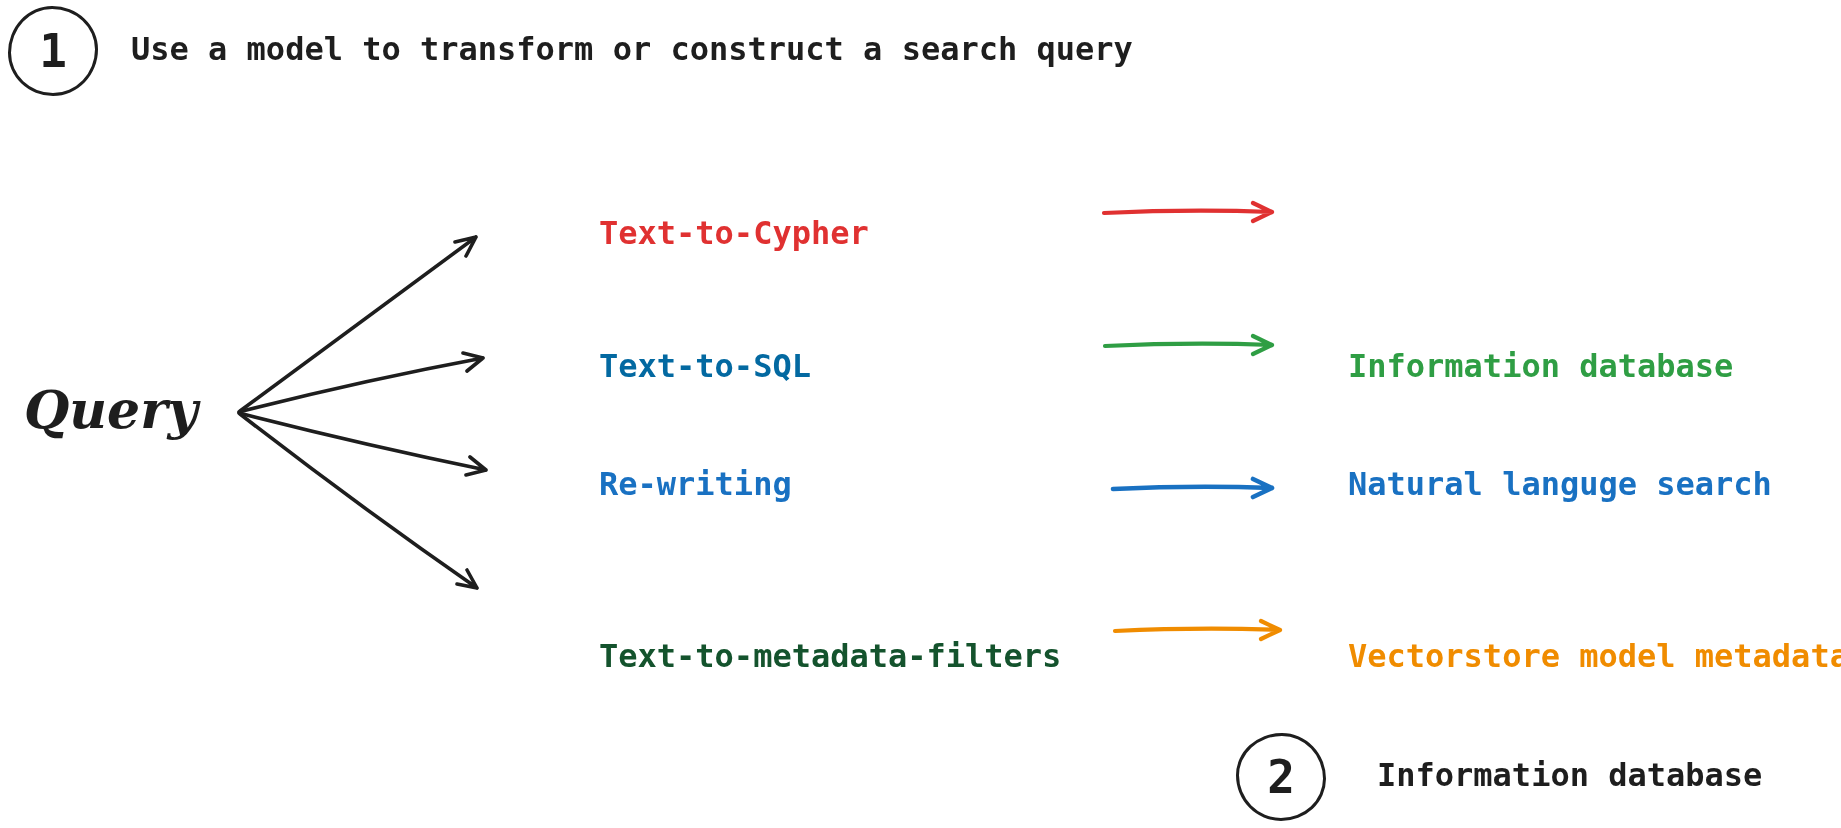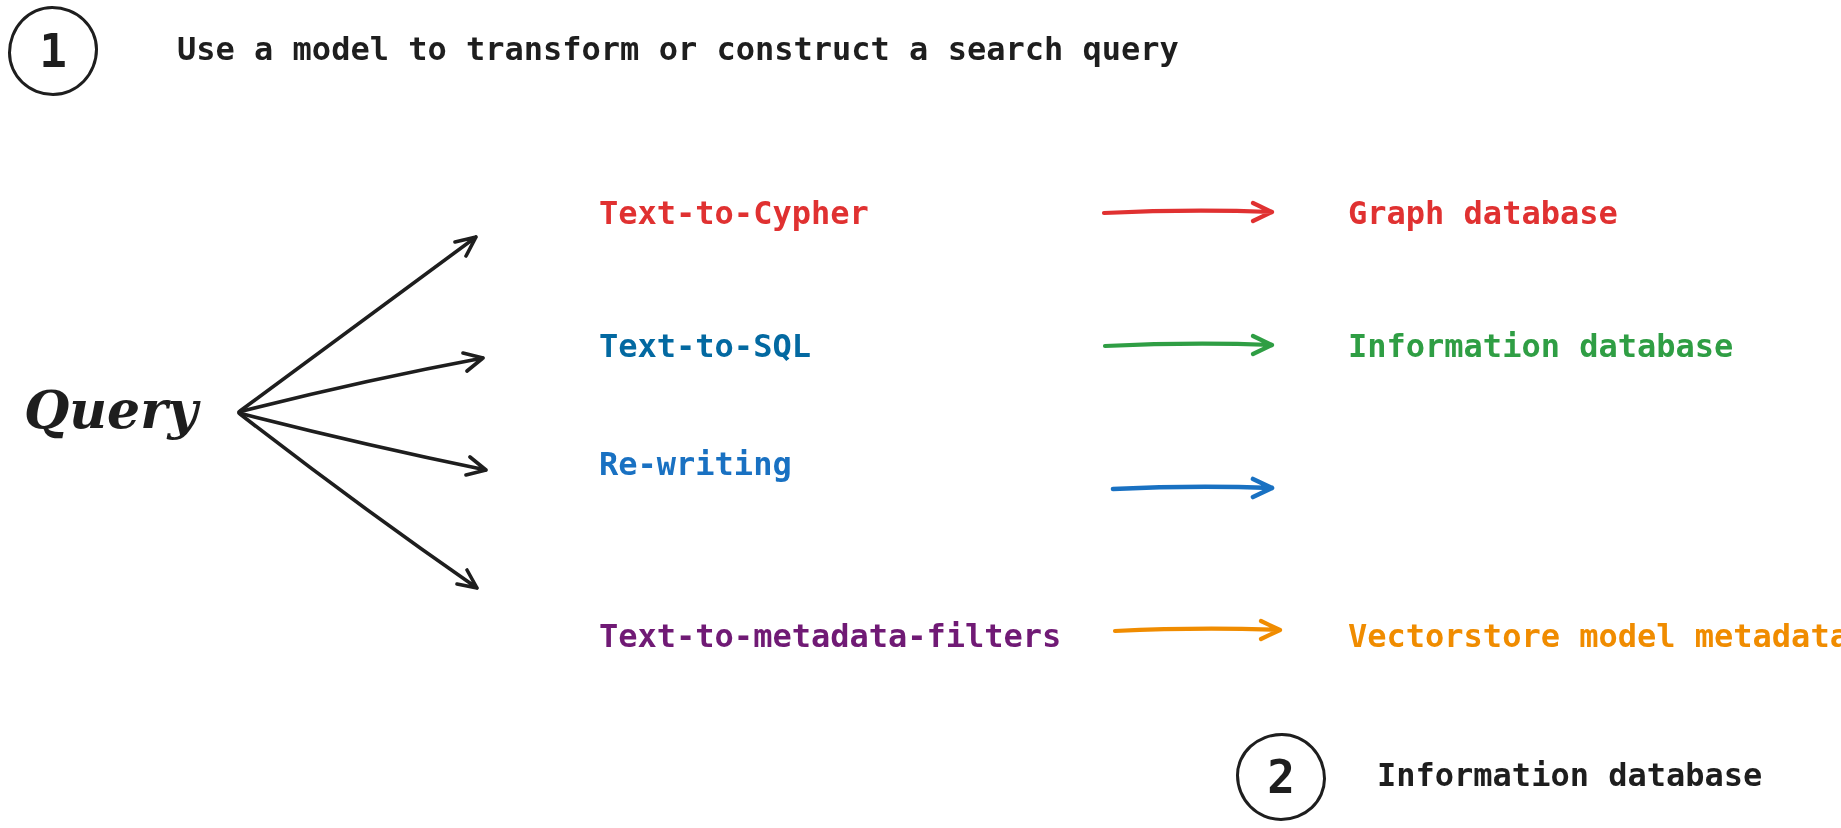--- a/index.html
+++ b/index.html
@@ -58,7 +58,7 @@
     white-space: nowrap;
     letter-spacing: 0px;
   }
-  .step-label-1 { left: 131px; top: 49px; margin-left: 46px; }
+  .step-label-1 { left: 131px; top: 49px; }
   .step-label-2 { left: 1377px; top: 775px; }
   .query-label {
     position: absolute;

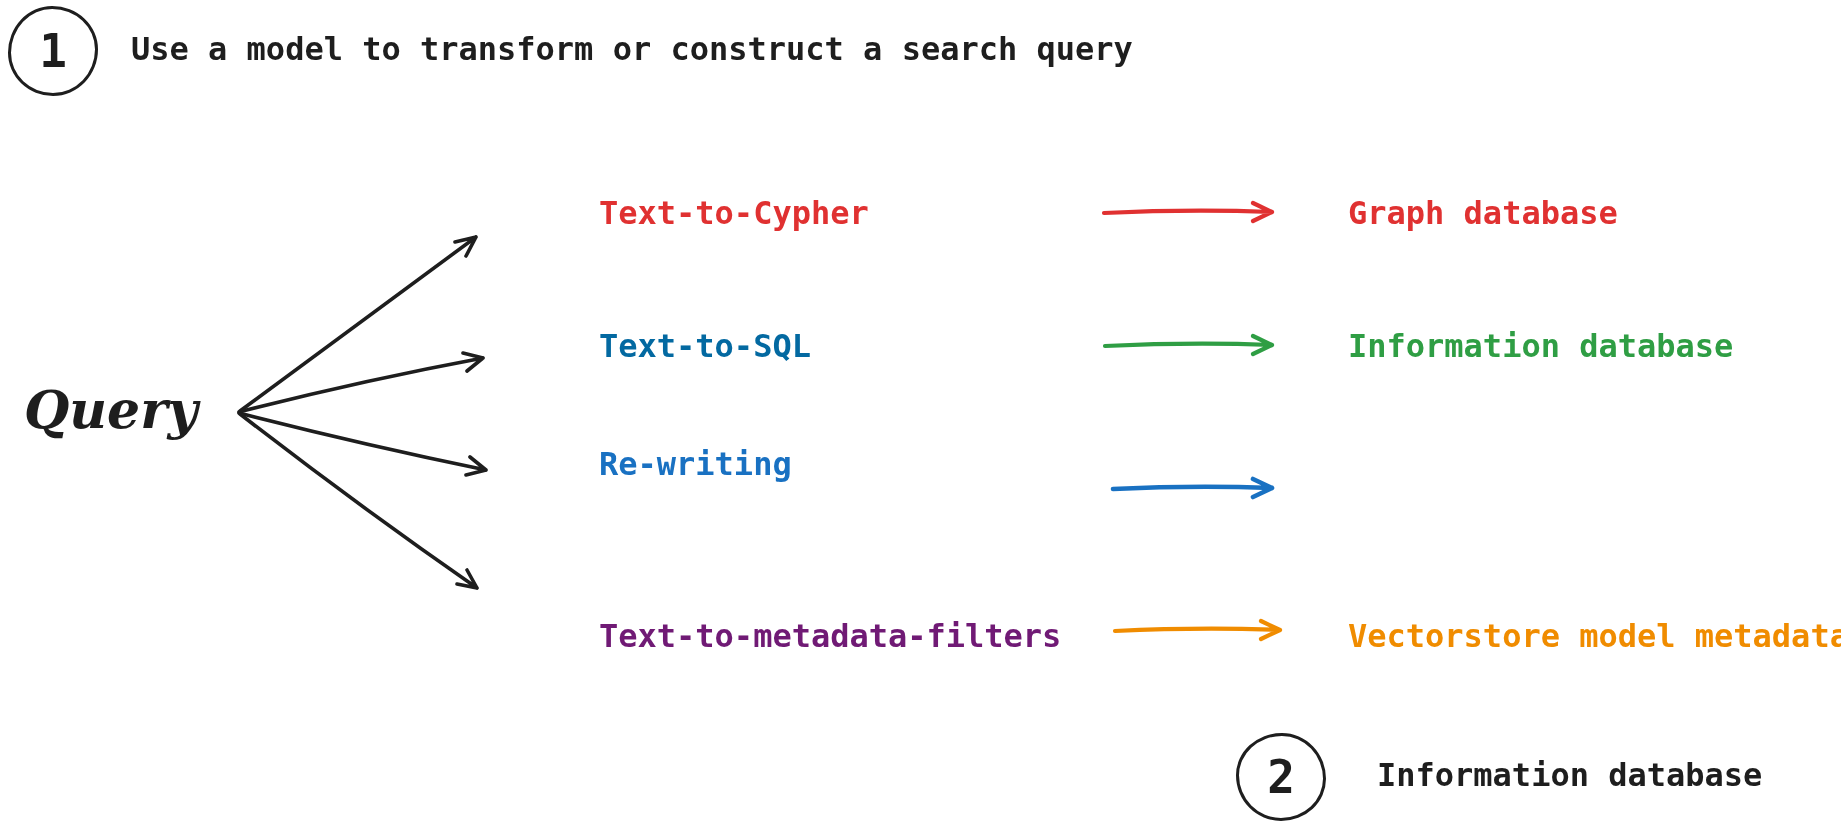--- a/index.html
+++ b/index.html
@@ -79,6 +79,7 @@
     font-size: 32px;
     white-space: nowrap;
     font-family: "DejaVu Sans Mono", monospace;
+    margin-top: 20px;
   }
   .method { left: 599px; }
   .target { left: 1348px; }

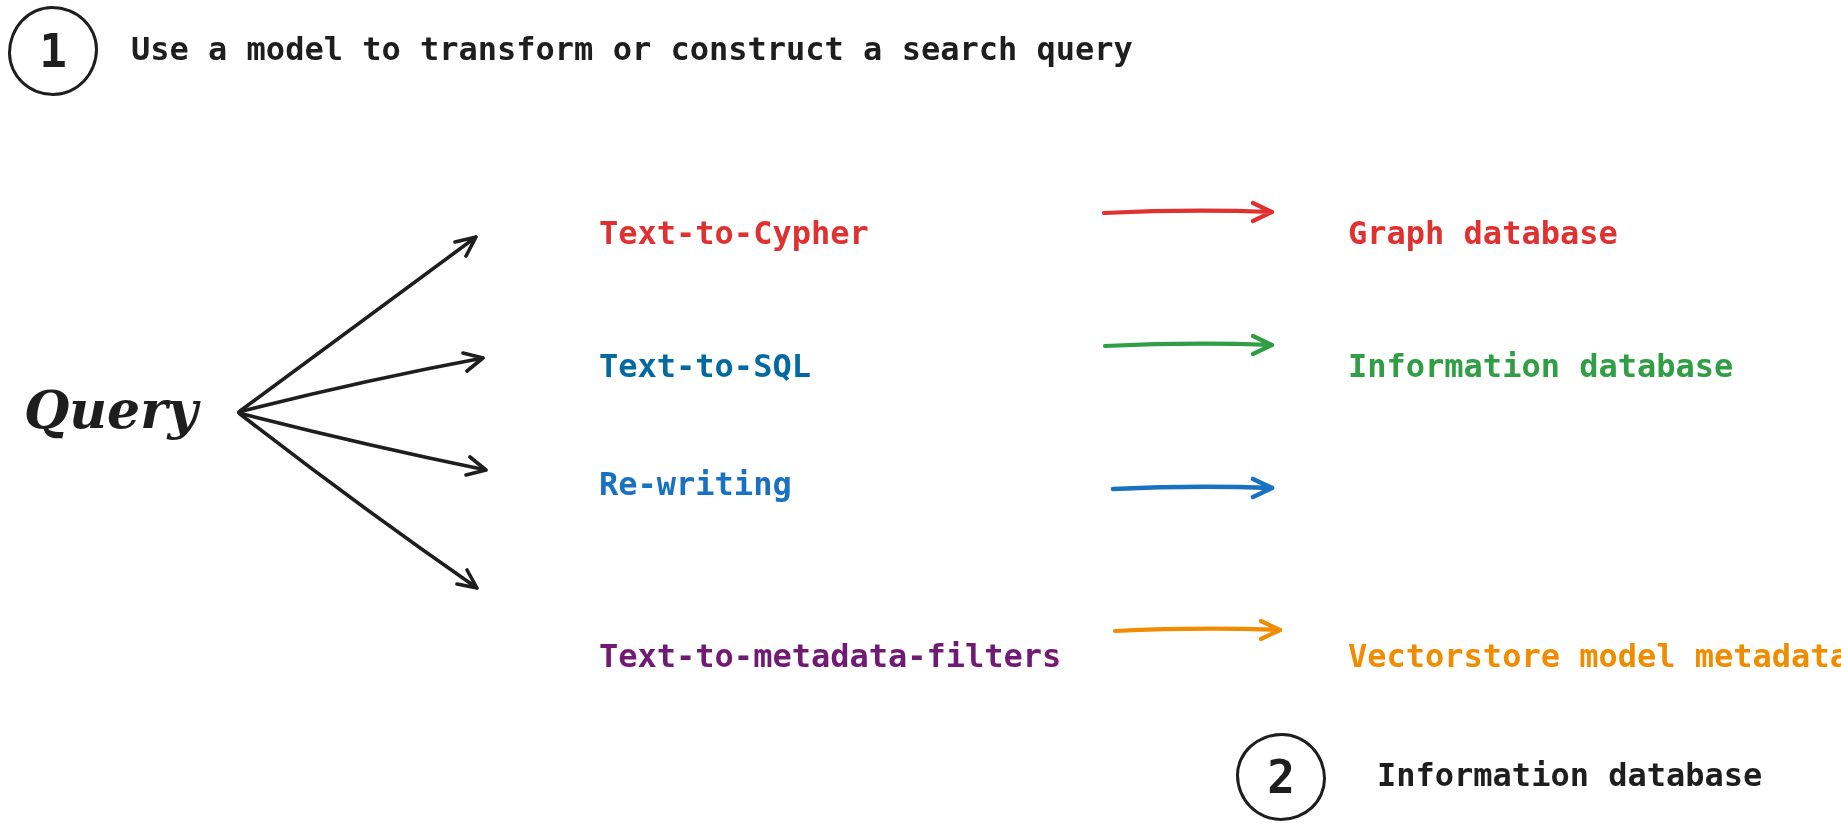--- a/index.html
+++ b/index.html
@@ -124,7 +124,6 @@
   <div class="query-label">Query</div>
 
   <div class="row-text method row-y-0" style="color:#e03131">Text-to-Cypher</div>
-  <div class="row-text target row-y-0" style="color:#e03131">Graph database</div>
 
   <div class="row-text method row-y-1" style="color:#0369a1">Text-to-SQL</div>
   <div class="row-text target row-y-1" style="color:#2f9e44">Information database</div>

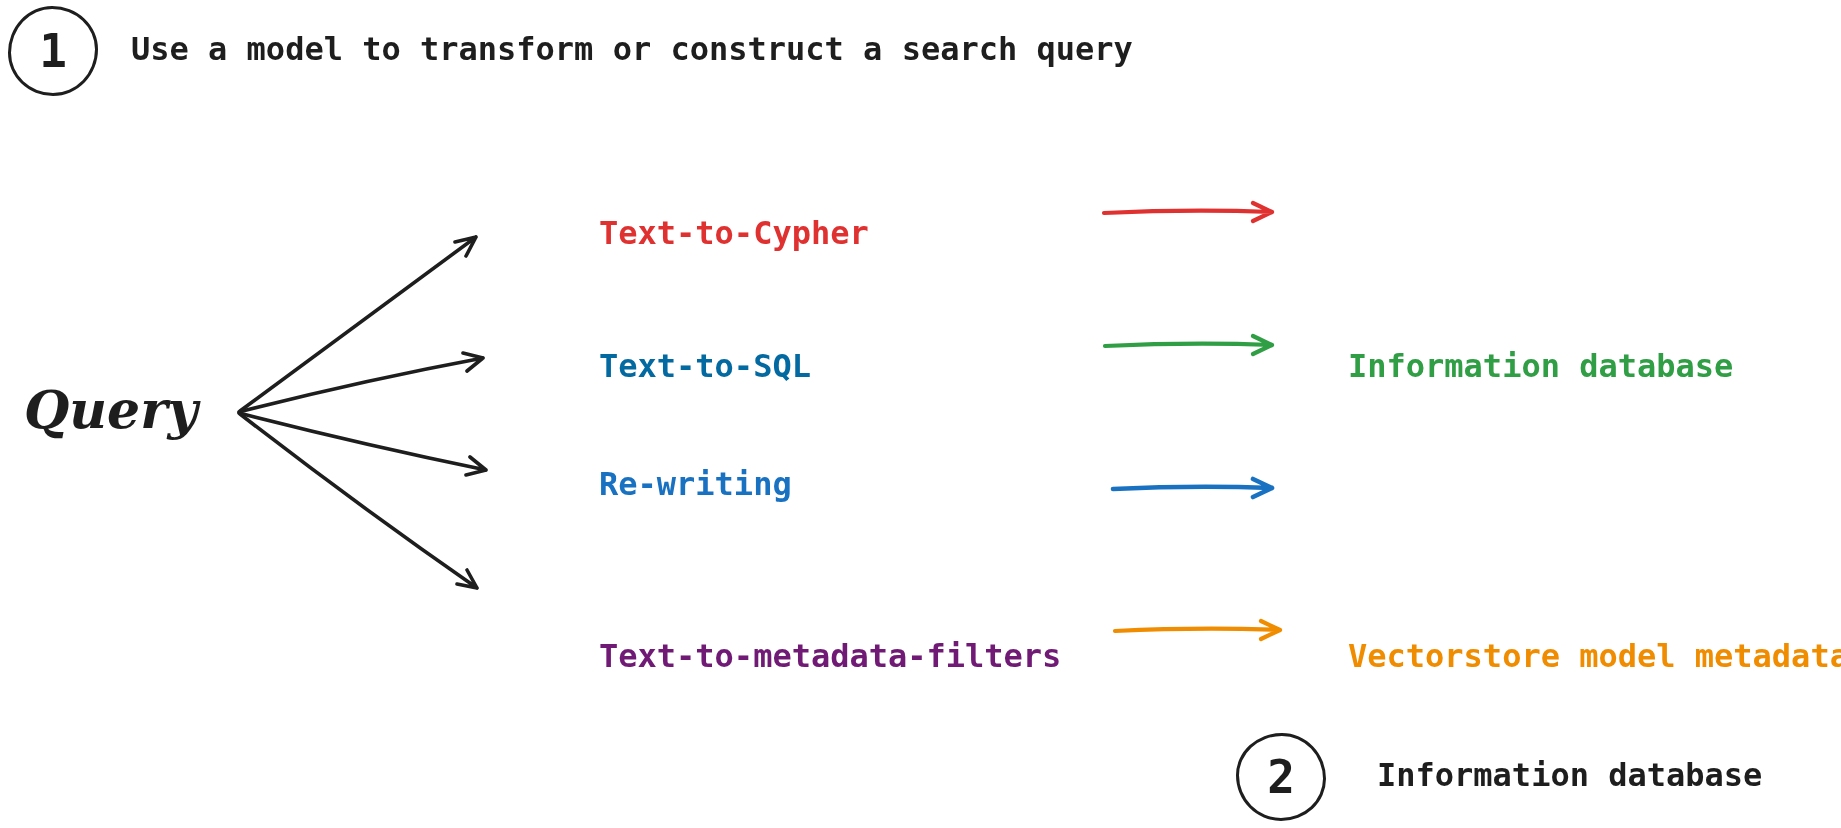--- a/index.html
+++ b/index.html
@@ -129,6 +129,7 @@
   <div class="row-text target row-y-1" style="color:#2f9e44">Information database</div>
 
   <div class="row-text method row-y-2" style="color:#1971c2">Re-writing</div>
+  <div class="row-text target row-y-2" style="color:#1971c2">Natural languge search</div>
 
   <div class="row-text method row-y-3" style="color:#701a75">Text-to-metadata-filters</div>
   <div class="row-text target row-y-3" style="color:#f08c00">Vectorstore model metadata</div>

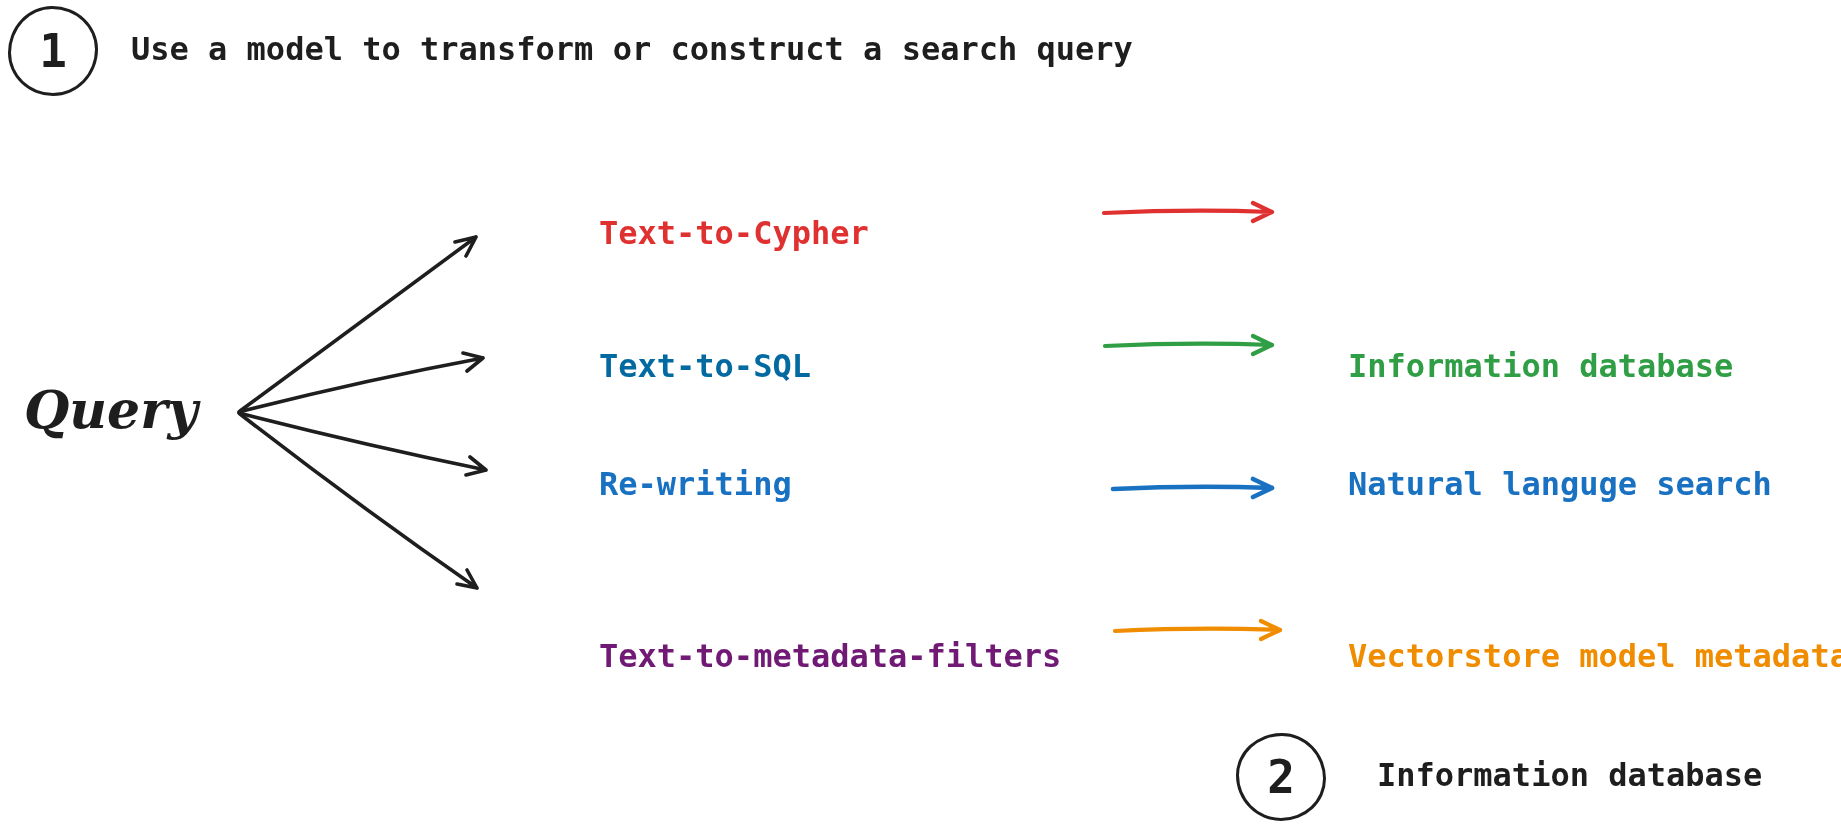--- a/index.html
+++ b/index.html
@@ -131,7 +131,7 @@
   <div class="row-text method row-y-2" style="color:#1971c2">Re-writing</div>
   <div class="row-text target row-y-2" style="color:#1971c2">Natural languge search</div>
 
-  <div class="row-text method row-y-3" style="color:#701a75">Text-to-metadata-filters</div>
+  <div class="row-text method row-y-3" style="color:#14532d">Text-to-metadata-filters</div>
   <div class="row-text target row-y-3" style="color:#f08c00">Vectorstore model metadata</div>
 
   <div class="step-badge badge-2">

